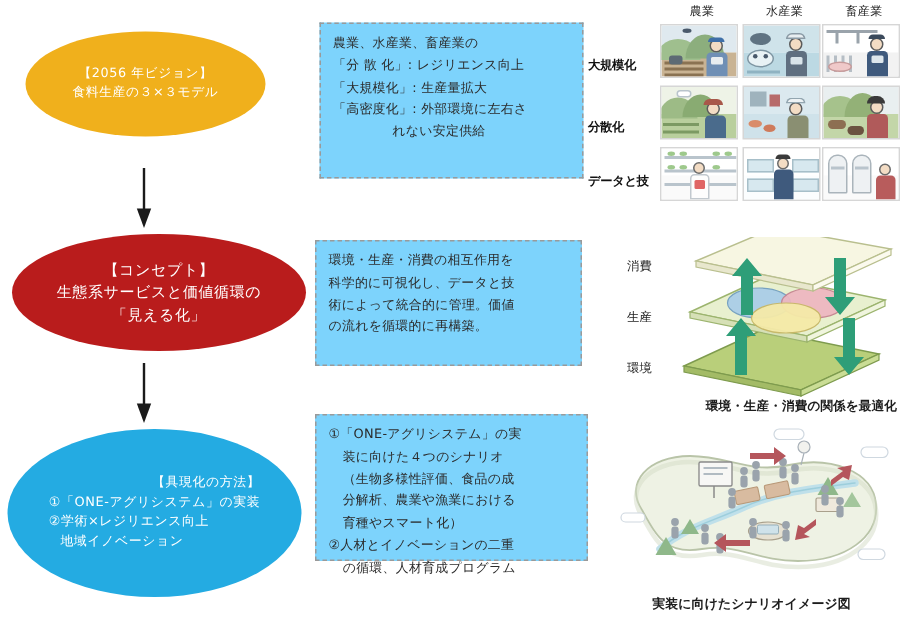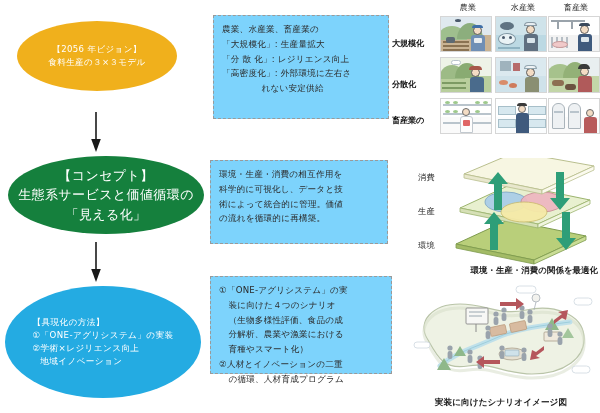--- a/index.html
+++ b/index.html
@@ -152,8 +152,8 @@
 
   <div class="textbox" id="textbox-vision">
     <span class="ln">農業、水産業、畜産業の</span>
+    <span class="ln">「分 散 化」: レジリエンス向上</span>
     <span class="ln">「大規模化」: 生産量拡大</span>
-    <span class="ln">「分 散 化」: レジリエンス向上</span>
     <span class="ln">「高密度化」: 外部環境に左右さ</span>
     <span class="ln ind2">れない安定供給</span>
   </div>

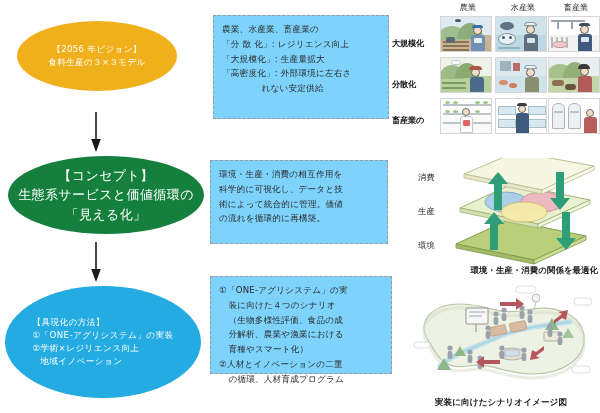--- a/index.html
+++ b/index.html
@@ -165,7 +165,7 @@
 
     <div class="rowlabel" style="top:36px;">大規模化</div>
     <div class="rowlabel" style="top:77px;">分散化</div>
-    <div class="rowlabel" style="top:113px;">畜産業の</div>
+    <div class="rowlabel" style="top:113px;">データと技</div>
 
     <div class="cell" style="left:48px; top:14px;">
       <div class="ill">

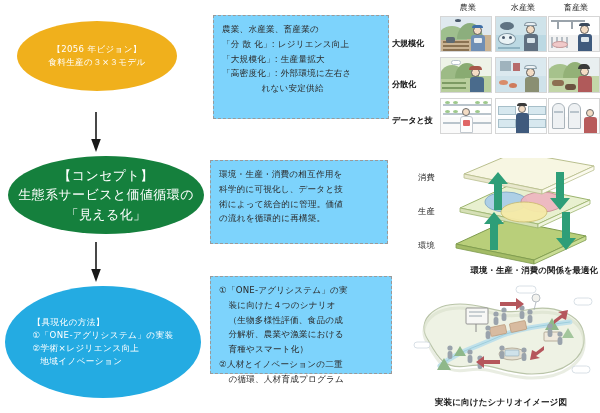--- a/index.html
+++ b/index.html
@@ -37,8 +37,8 @@
   }
   #ellipse-concept {
     left: 8px; top: 156px; width: 196px; height: 78px;
-    background: #15803d;
-    font-size: 13px;
+    background: #b91c1c;
+    font-size: 10px;
   }
   #ellipse-method {
     left: 5px; top: 286px; width: 196px; height: 112px;

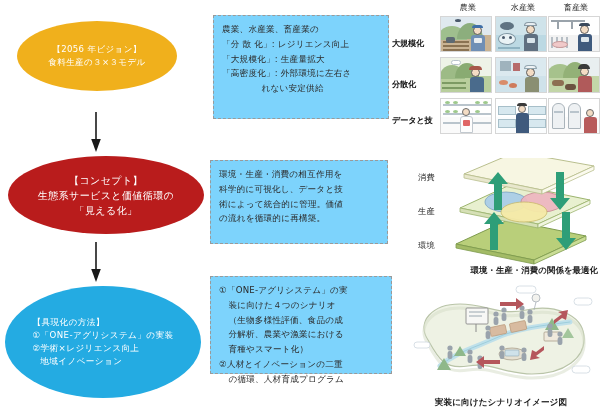--- a/index.html
+++ b/index.html
@@ -47,7 +47,7 @@
   }
   #ellipse-method .inner { text-align: left; }
   #ellipse-method .ln { text-align: left; }
-  #ellipse-method .ln.c { text-align: left; }
+  #ellipse-method .ln.c { text-align: right; }
 
   
   .arrow-down {

